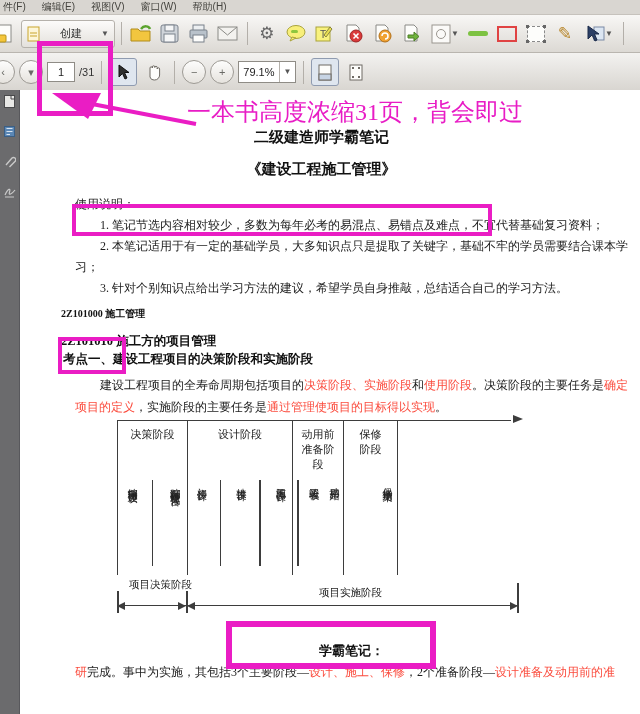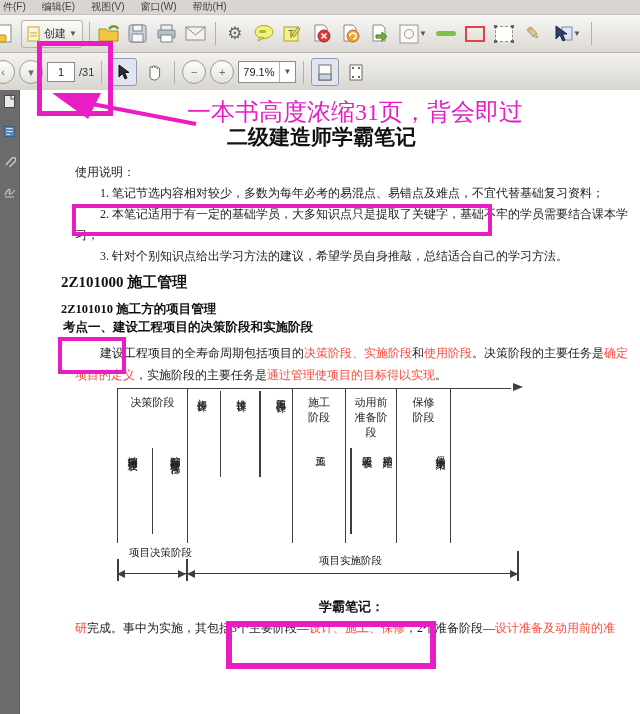--- a/index.html
+++ b/index.html
@@ -16,7 +16,7 @@
             display:flex;align-items:center;padding:0 2px;gap:4px;}
   .tbtn{width:26px;height:26px;display:flex;align-items:center;justify-content:center;border-radius:3px;flex:0 0 auto;}
   .sep{width:1px;height:23px;background:#b3afa9;margin:0 3px;flex:0 0 auto;}
-  .createbtn{display:flex;align-items:center;gap:3px;height:26px;padding:0 5px;border:1px solid #b5b1ab;
+  .createbtn{display:flex;align-items:center;gap:19px;height:26px;padding:0 5px;border:1px solid #b5b1ab;
              border-radius:3px;background:linear-gradient(#fcfbfa,#e4e1dc);font-size:11px;color:#333;}
   .caret{font-size:8px;color:#555;line-height:1}
   .circlebtn{width:22px;height:22px;border-radius:50%;border:1px solid #9d9a94;background:linear-gradient(#fdfdfc,#e6e3de);

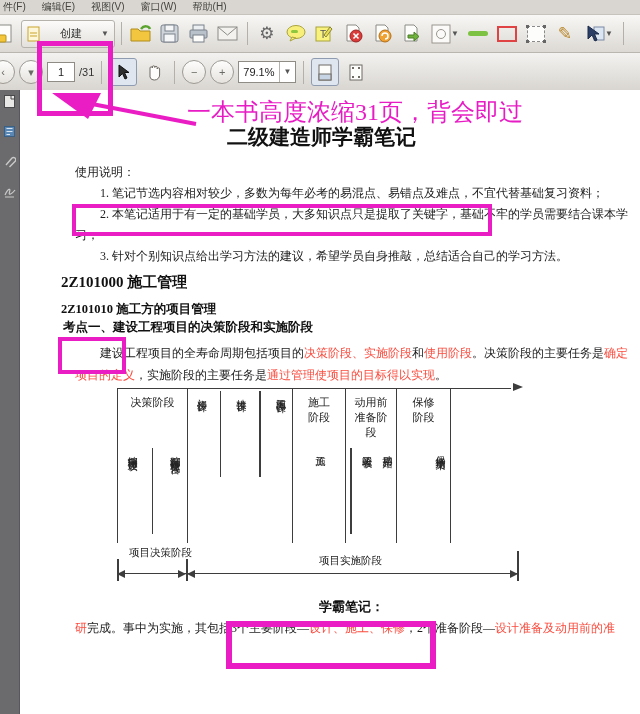--- a/index.html
+++ b/index.html
@@ -45,7 +45,7 @@
   .page{flex:1;background:#fff;padding:8px 12px 6px 55px;font-family:"Liberation Serif","DejaVu Serif",serif;
         font-size:12px;color:#1c1c1c;overflow:hidden;position:relative}
   .pinknote{font-size:24px;line-height:28px;color:#e81cc5;margin-left:112px;white-space:nowrap;}
-  .doc-title{text-align:center;font-weight:bold;font-size:21px;line-height:19px;margin-top:2px;margin-right:60px;color:#111}
+  .doc-title{text-align:center;font-weight:bold;font-size:15px;line-height:19px;margin-top:2px;margin-right:60px;color:#111}
   .doc-subtitle{text-align:center;font-weight:bold;font-size:15px;line-height:19px;margin-top:13px;margin-right:60px;color:#111}
   .usagehead{margin-top:15px;line-height:21px}
   .uline{line-height:21px;white-space:nowrap}

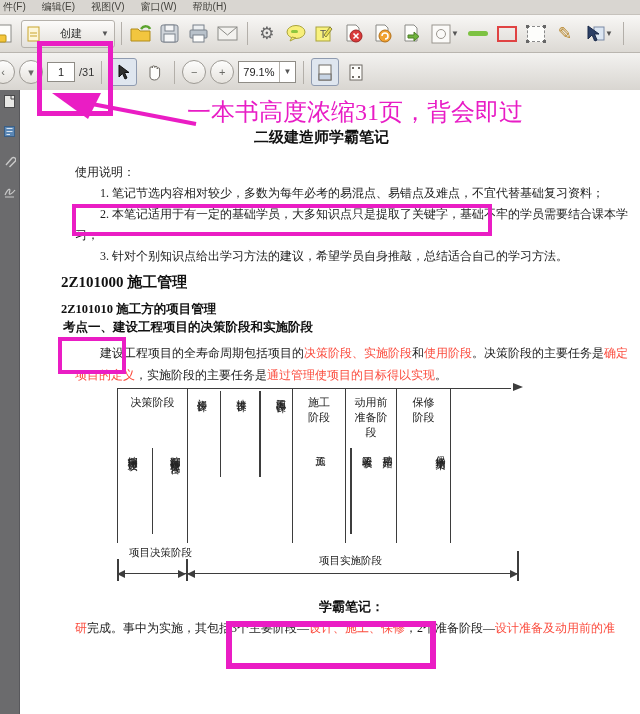--- a/index.html
+++ b/index.html
@@ -280,6 +280,7 @@
   <div class="page">
     <div class="pinknote">一本书高度浓缩31页，背会即过</div>
     <div class="doc-title">二级建造师学霸笔记</div>
+    <div class="doc-subtitle">《建设工程施工管理》</div>
 
     <div class="usagehead">使用说明：</div>
     <div class="uline ind">1. 笔记节选内容相对较少，多数为每年必考的易混点、易错点及难点，不宜代替基础复习资料；</div>

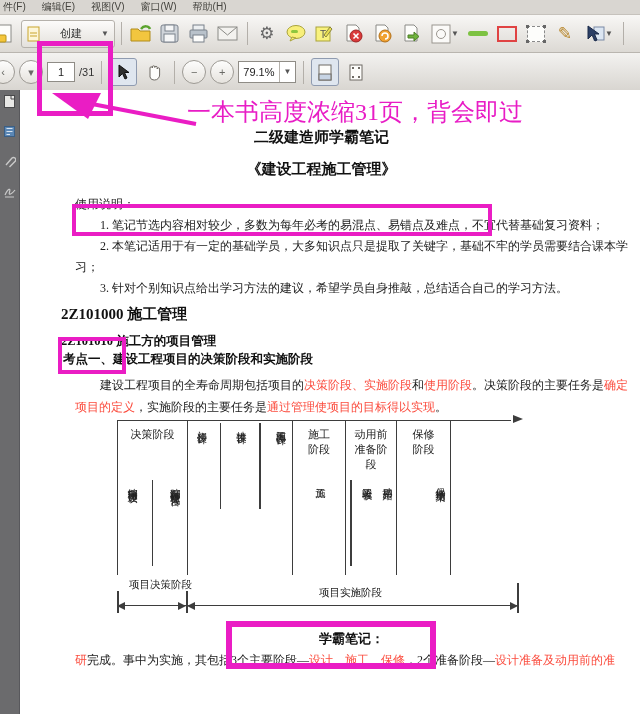--- a/index.html
+++ b/index.html
@@ -50,7 +50,7 @@
   .usagehead{margin-top:15px;line-height:21px}
   .uline{line-height:21px;white-space:nowrap}
   .ind{text-indent:25px}
-  .chapter{font-weight:bold;font-size:15px;line-height:20px;margin-top:5px;margin-left:-14px;color:#111}
+  .chapter{font-weight:bold;font-size:10px;line-height:20px;margin-top:5px;margin-left:-14px;color:#111}
   .sectionh{font-weight:bold;font-size:12.5px;line-height:18px;margin-top:8px;margin-left:-14px;color:#111}
   .kaodian{font-weight:bold;font-size:12.5px;line-height:18px;margin-left:-12px;color:#111}
   .pline{line-height:22px;white-space:nowrap}

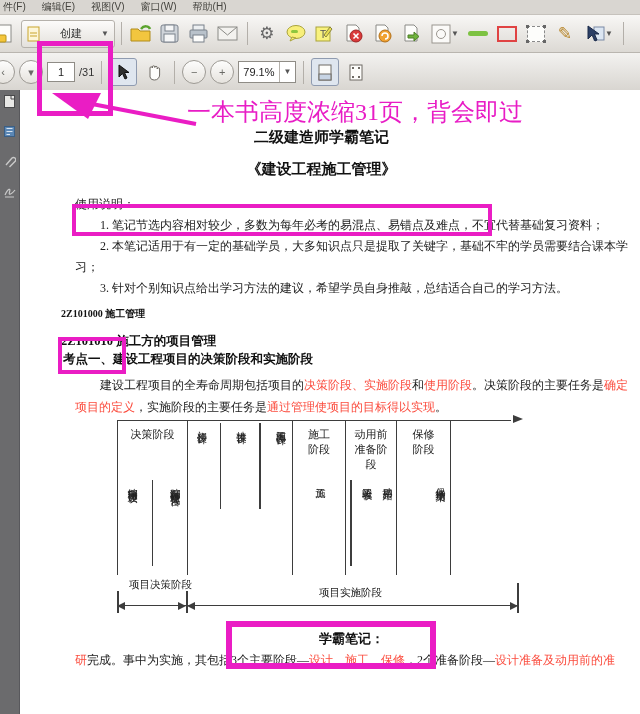--- a/index.html
+++ b/index.html
@@ -315,6 +315,9 @@
           </div>
         </div>
         <div class="dg-col cC">
+          <div class="dg-h">
+              <span>设计阶段</span>
+            </div>
           <div class="dg-items">
             <span class="vtext">初步设计</span>
             <span class="vdiv"></span>

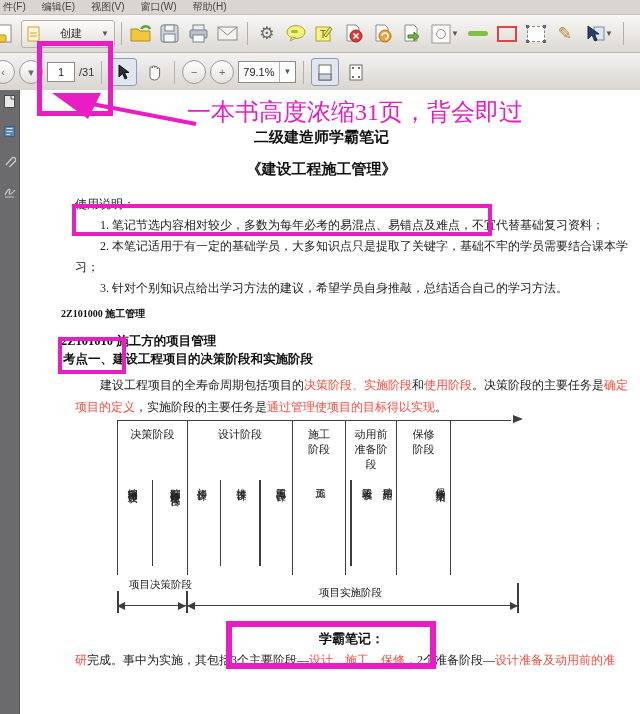--- a/index.html
+++ b/index.html
@@ -326,14 +326,6 @@
             <span class="vtext">施工图设计</span>
           </div>
         </div>
-        <div class="dg-col cD">
-          <div class="dg-h">
-              <span class="hw24">施工阶段</span>
-            </div>
-          <div class="dg-items">
-              <span class="vtext">施工</span>
-            </div>
-        </div>
         <div class="dg-col cE">
           <div class="dg-h">
               <span class="hw36">动用前准备阶段</span>

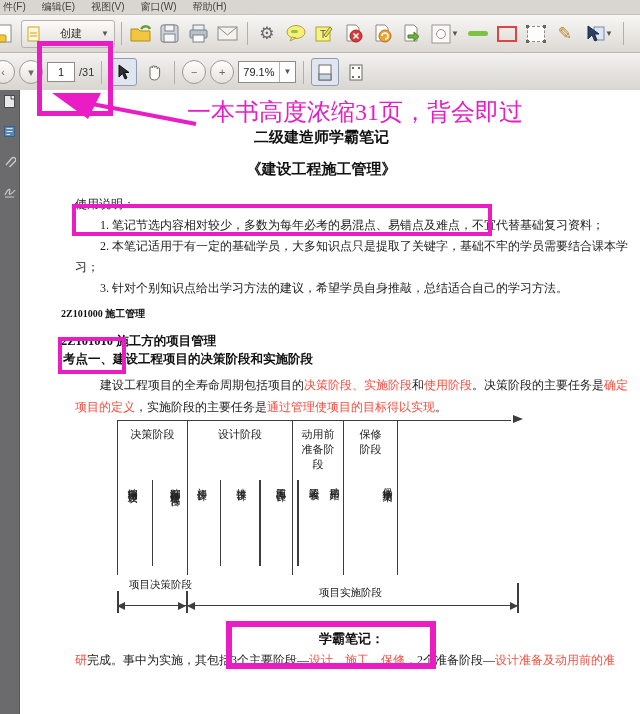--- a/index.html
+++ b/index.html
@@ -55,7 +55,7 @@
   .kaodian{font-weight:bold;font-size:12.5px;line-height:18px;margin-left:-12px;color:#111}
   .pline{line-height:22px;white-space:nowrap}
   .red{color:#fb4c3e}
-  .noteline{font-weight:bold;font-size:13px;line-height:20px;margin-top:8px;text-align:center;color:#111}
+  .noteline{font-weight:bold;font-size:13px;line-height:20px;margin-top:20px;text-align:center;color:#111}
   .p2{margin-top:12px}
   
   .diagram{margin-left:42px;margin-top:2px;width:403px;font-family:Liberation Mono, monospace}

